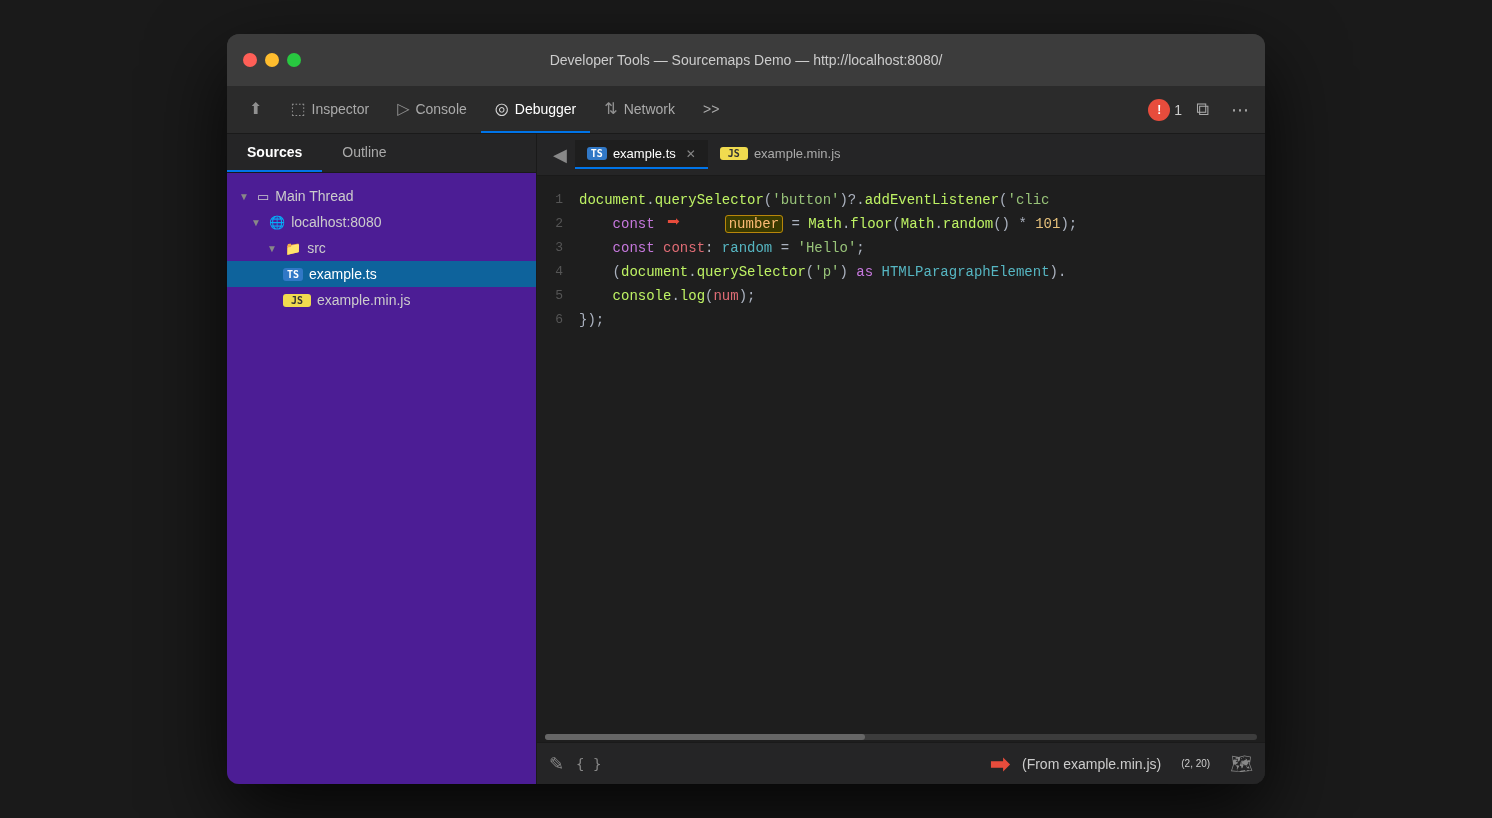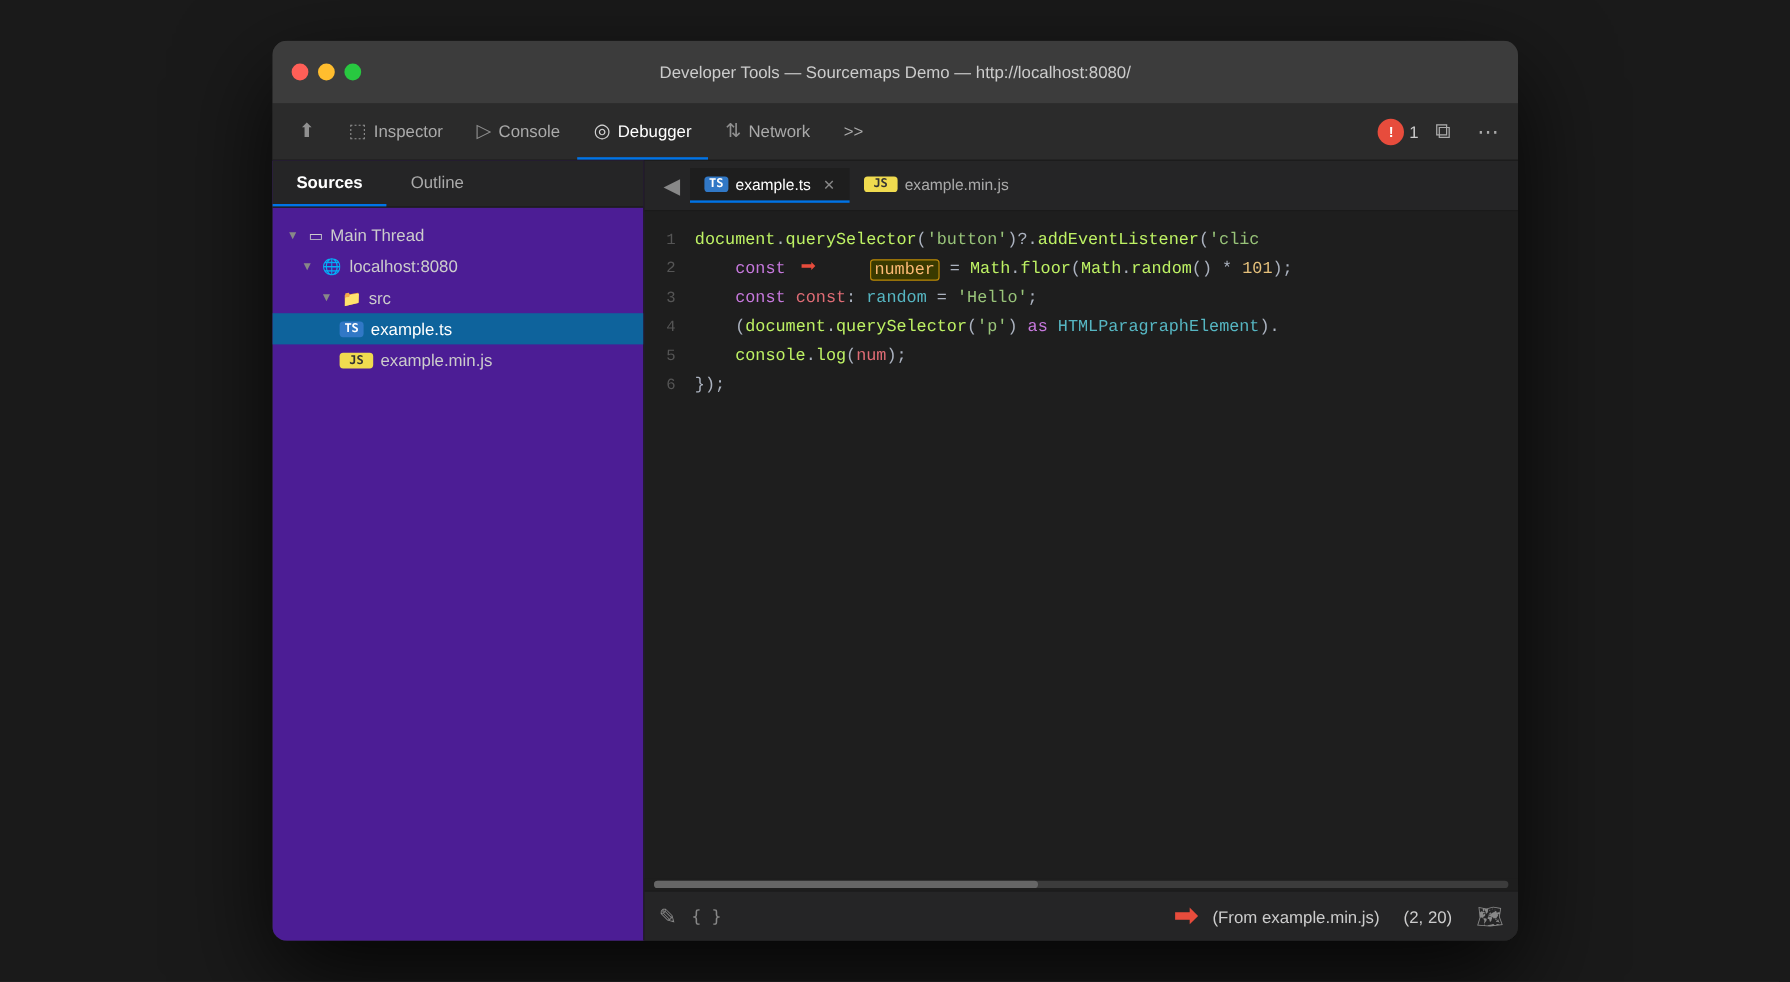--- a/index.html
+++ b/index.html
@@ -379,7 +379,7 @@
 
     .status-coords {
       color: #ccc;
-      font-size: 14px;
+      font-size: 10px;
       margin-left: 8px;
     }
 

